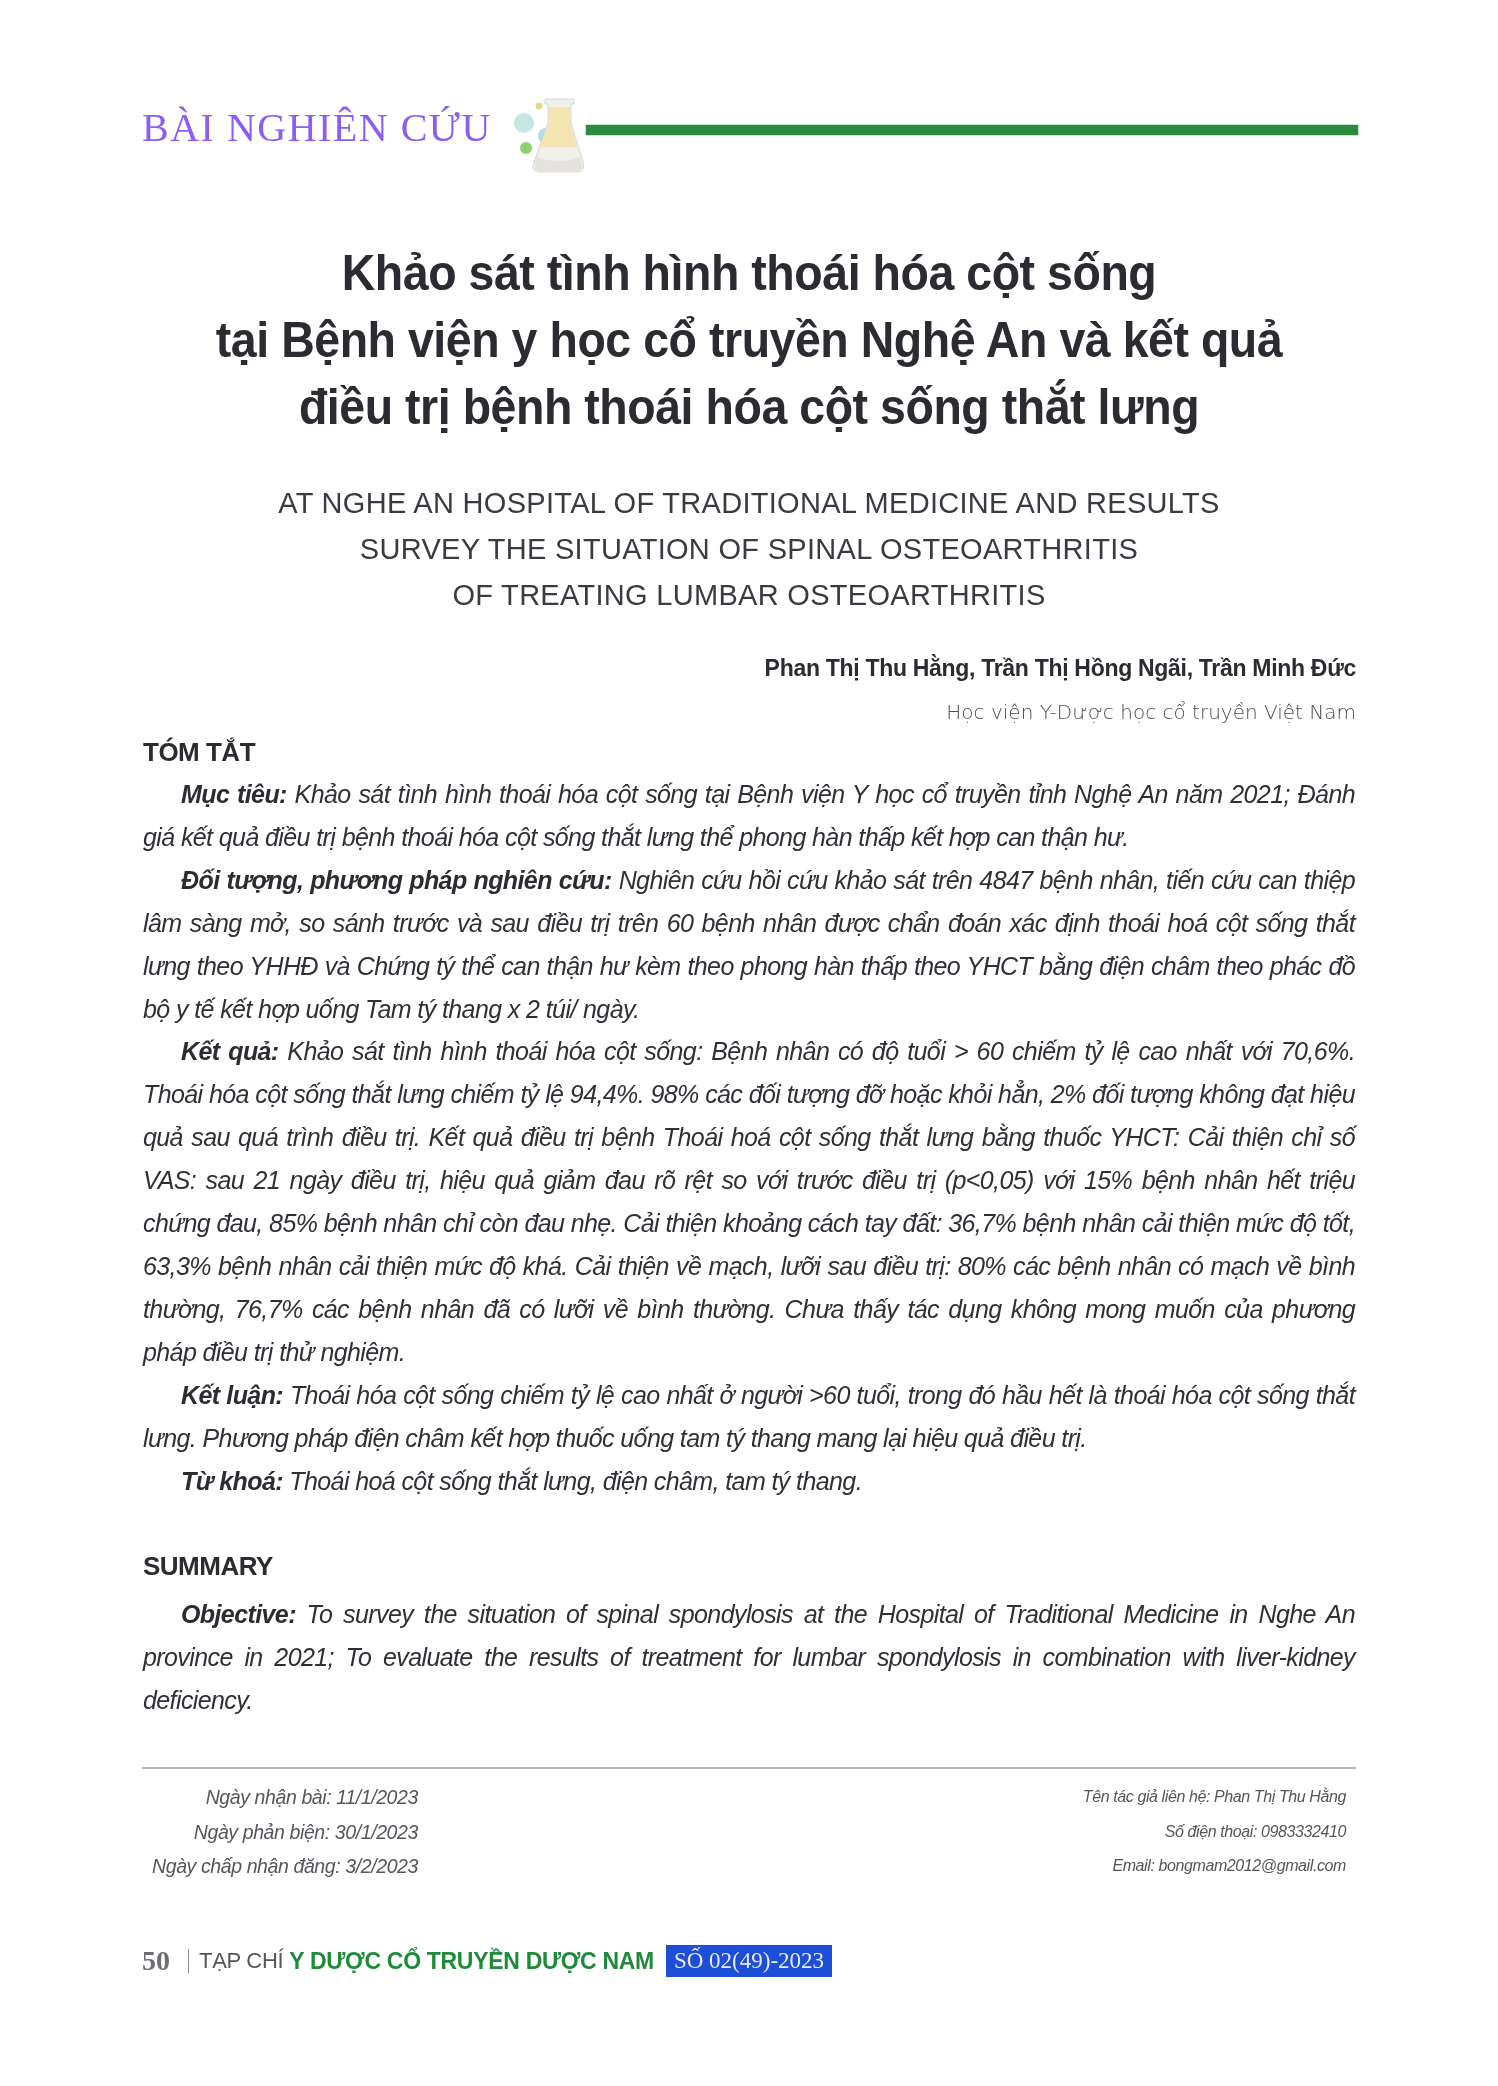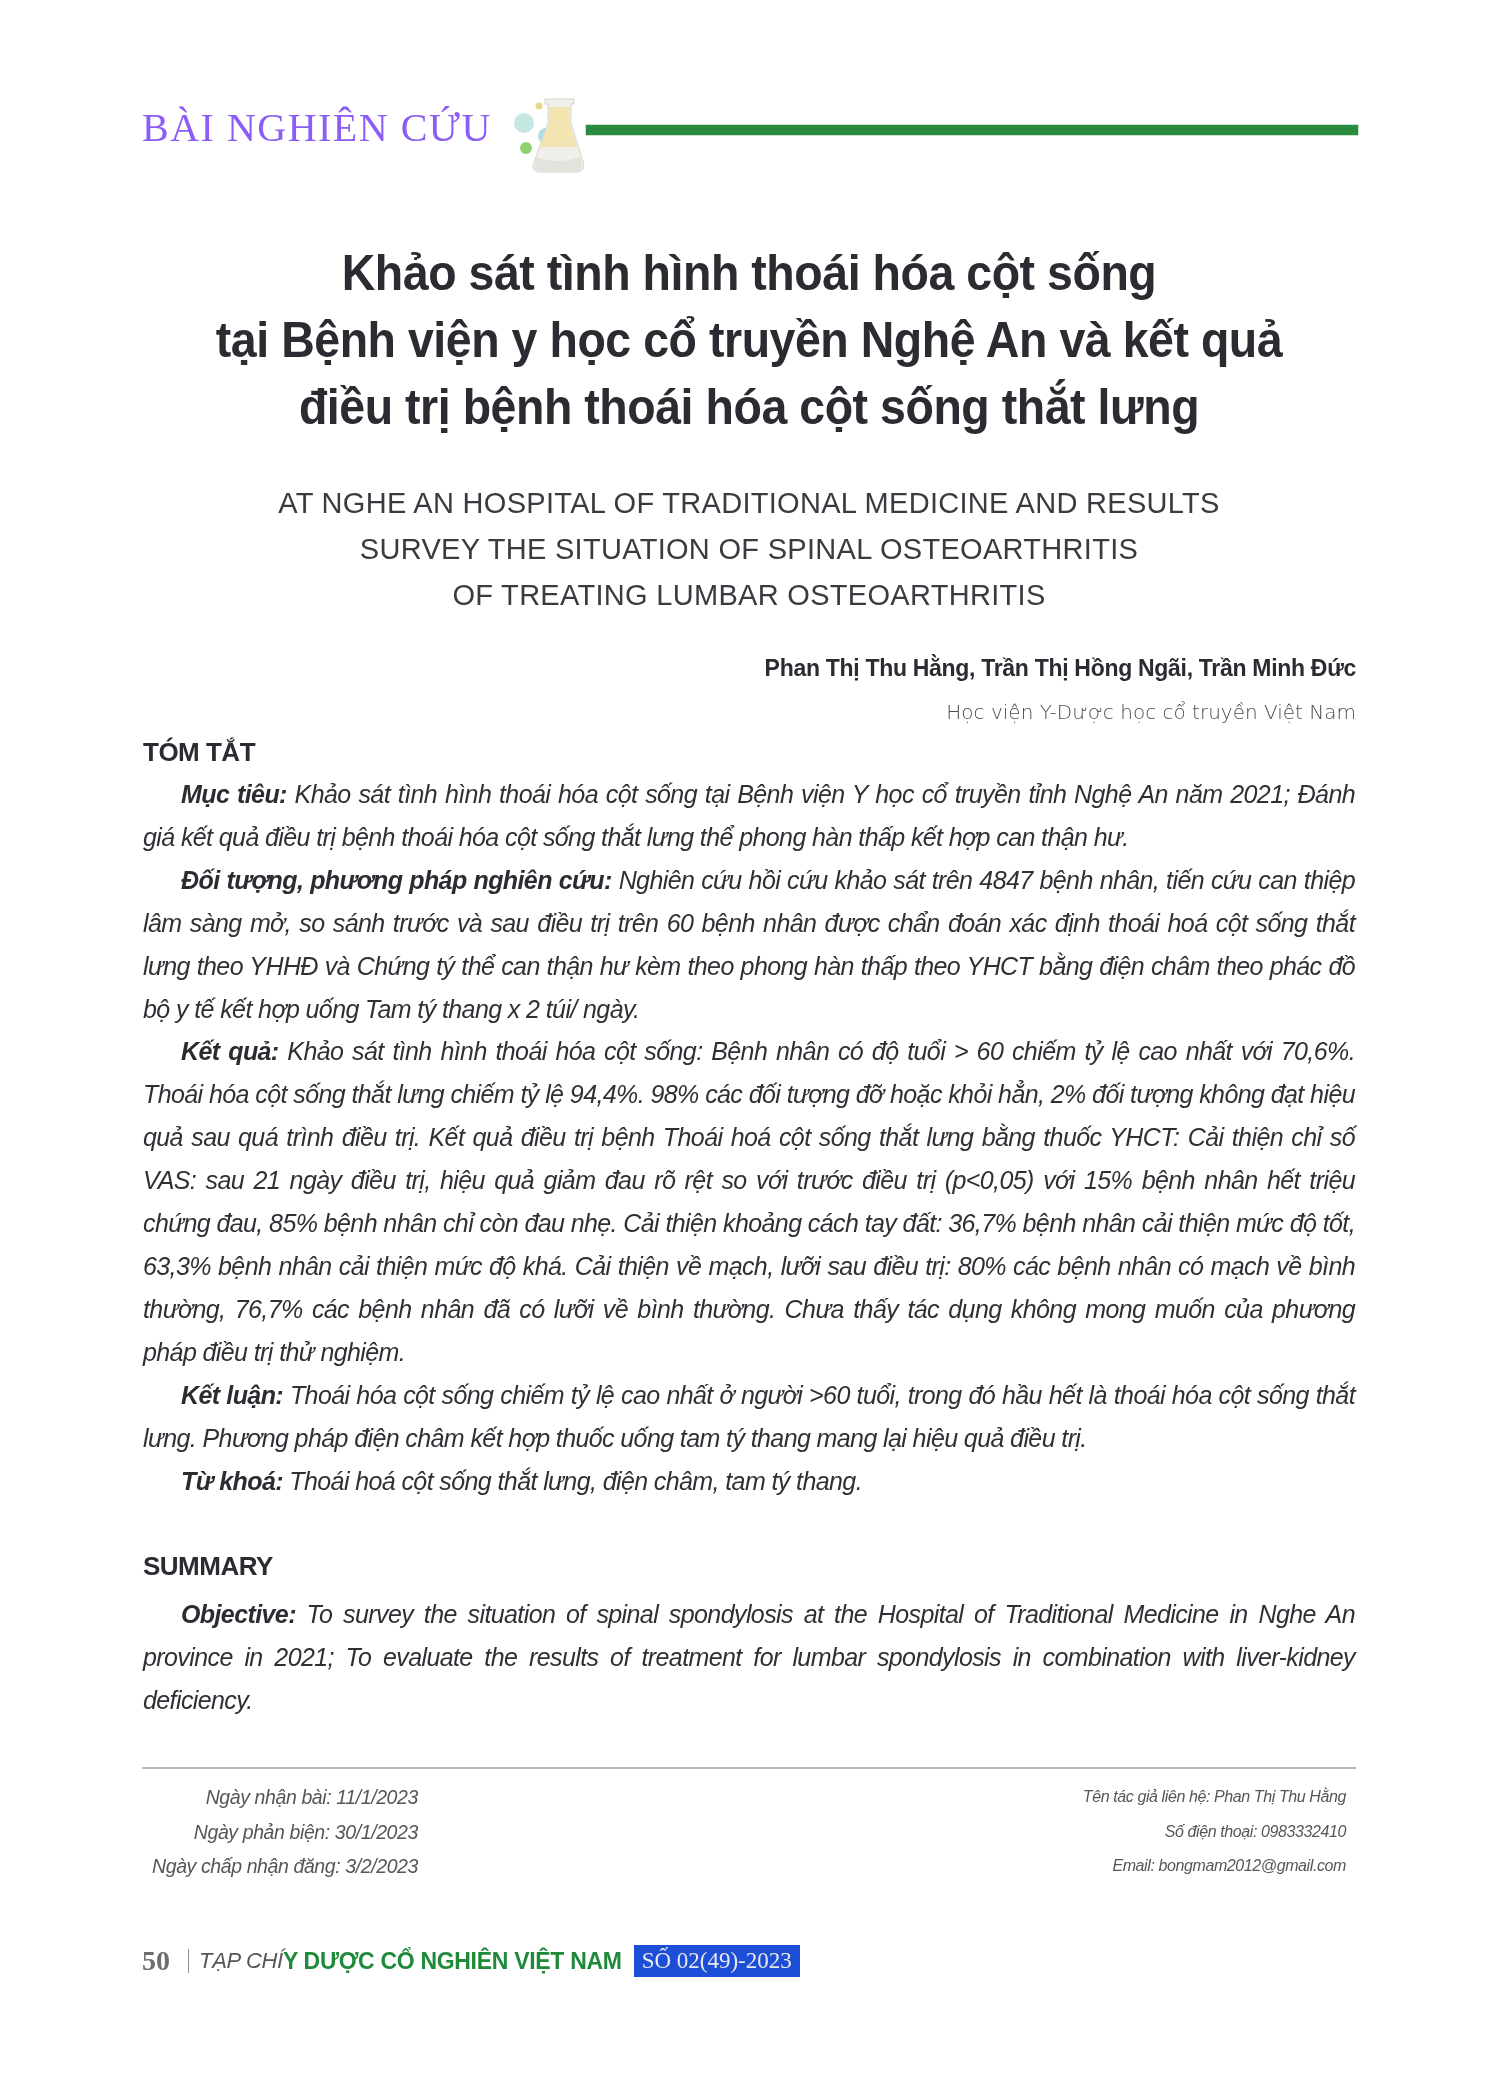--- a/index.html
+++ b/index.html
@@ -39,7 +39,7 @@
   .footer { left: 142px; top: 1944px; height: 34px; display: flex; align-items: center; white-space: nowrap; }
   .page-num { font-family: "Liberation Serif", "DejaVu Serif", serif; font-weight: bold; font-size: 28px; color: #6d6e72; margin-right: 18px; }
   .pipe { width: 1px; height: 24px; background: #8d8e92; margin-right: 10px; }
-  .journal-prefix { font-family: "Liberation Sans", "DejaVu Sans", sans-serif; font-size: 22px; color: #55565b; margin-right: 0; letter-spacing: -0.3px; font-style: italic; }
+  .journal-prefix { font-family: "Liberation Sans", "DejaVu Sans", sans-serif; font-size: 22px; color: #55565b; margin-right: 6px; letter-spacing: -0.3px; }
   .journal-name { font-family: "Liberation Sans", "DejaVu Sans", sans-serif; font-weight: bold; font-size: 23px; color: #1f8a3a; margin-right: 12px; letter-spacing: -0.3px; }
   .issue-badge { background: #1d4ed8; color: #e9e9ea; font-family: "Liberation Serif", "DejaVu Serif", serif; font-size: 23px; padding: 1px 8px; height: 30px; line-height: 30px; }
 </style>

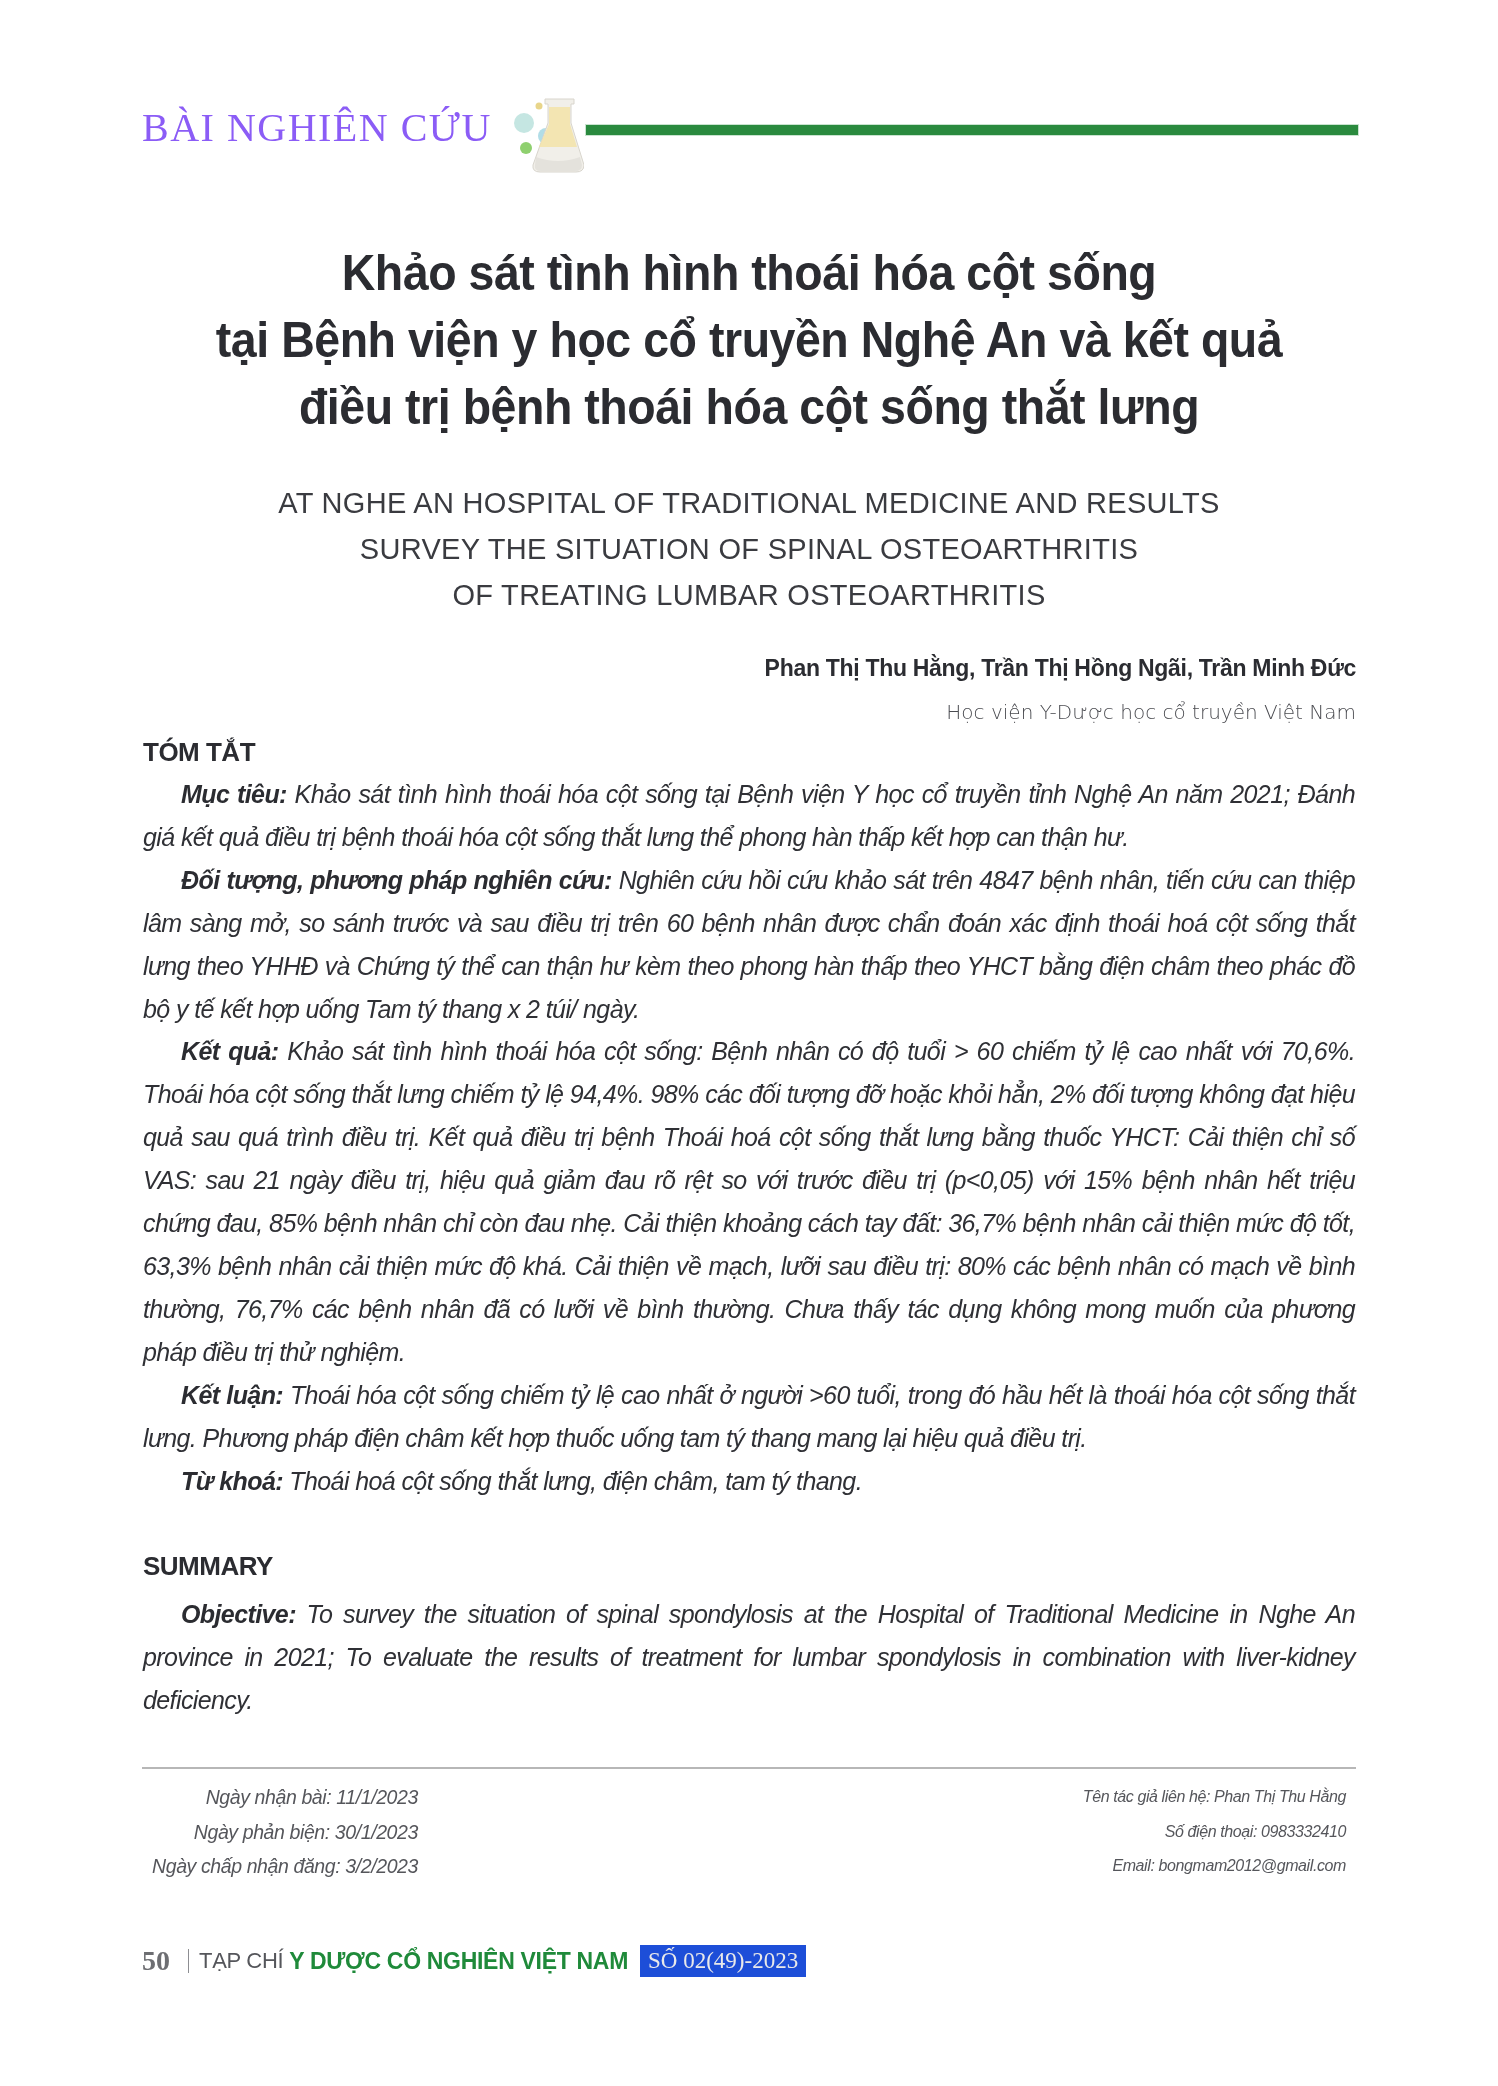--- a/index.html
+++ b/index.html
@@ -105,7 +105,7 @@
   <span class="page-num">50</span>
   <span class="pipe"></span>
   <span class="journal-prefix">TẠP CHÍ</span>
-  <span class="journal-name">Y DƯỢC CỔ NGHIÊN VIỆT NAM</span>
+  <span class="journal-name">Y DƯỢC CỔ TRUYỀN DƯỢC NAM</span>
   <span class="issue-badge">SỐ 02(49)-2023</span>
 </div>
 

